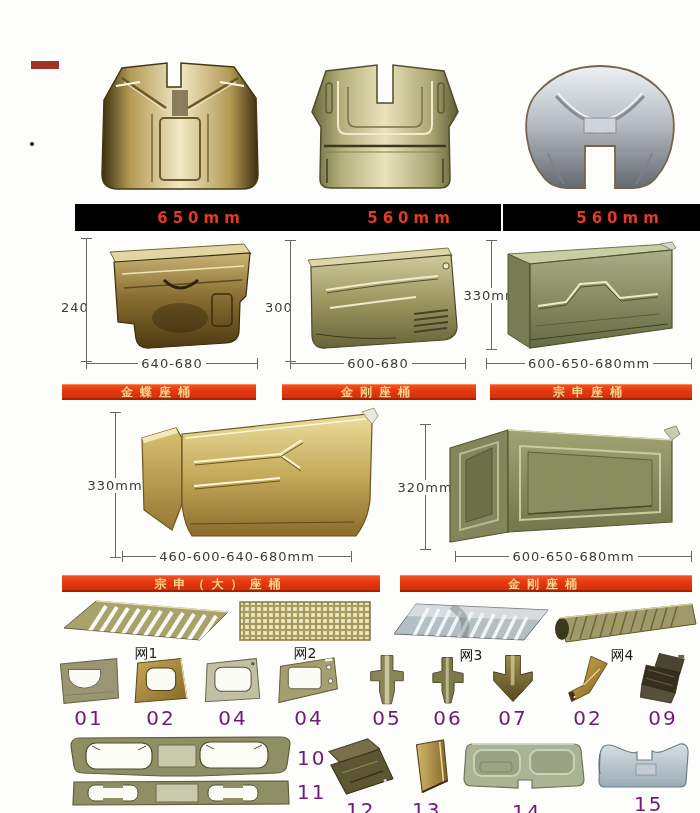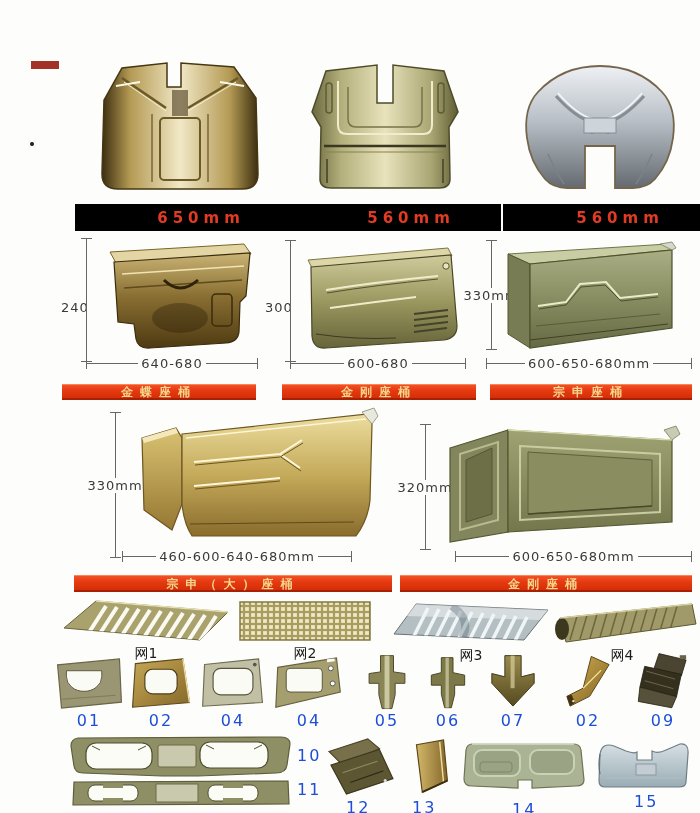--- a/index.html
+++ b/index.html
@@ -237,7 +237,7 @@
     <span class="seg"></span>
       <i class="tick"></i>
   </div>
-  <div class="abs banner" style="left:74px;top:575px;width:318px;height:17px">
+  <div class="abs banner" style="left:62px;top:575px;width:318px;height:17px">
     <span>宗申（大）座桶</span>
   </div>
 

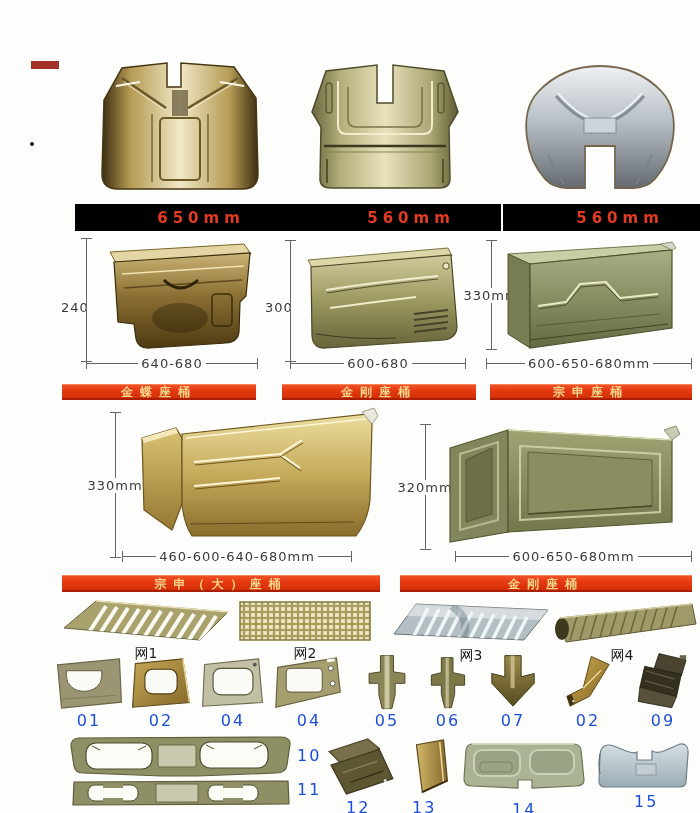--- a/index.html
+++ b/index.html
@@ -27,7 +27,7 @@
   .meshbox{display:flex;flex-direction:column;align-items:center;gap:3px;}
   .mlabel{font-size:14px;color:#1c1c1c;}
   .partbox{display:flex;flex-direction:column;align-items:center;justify-content:space-between;}
-  .plabel{font-size:16px;color:#1d4ed8;letter-spacing:2px;}
+  .plabel{font-size:20px;color:#701a75;letter-spacing:2px;}
   svg{display:block;}
 </style>
 </head>

